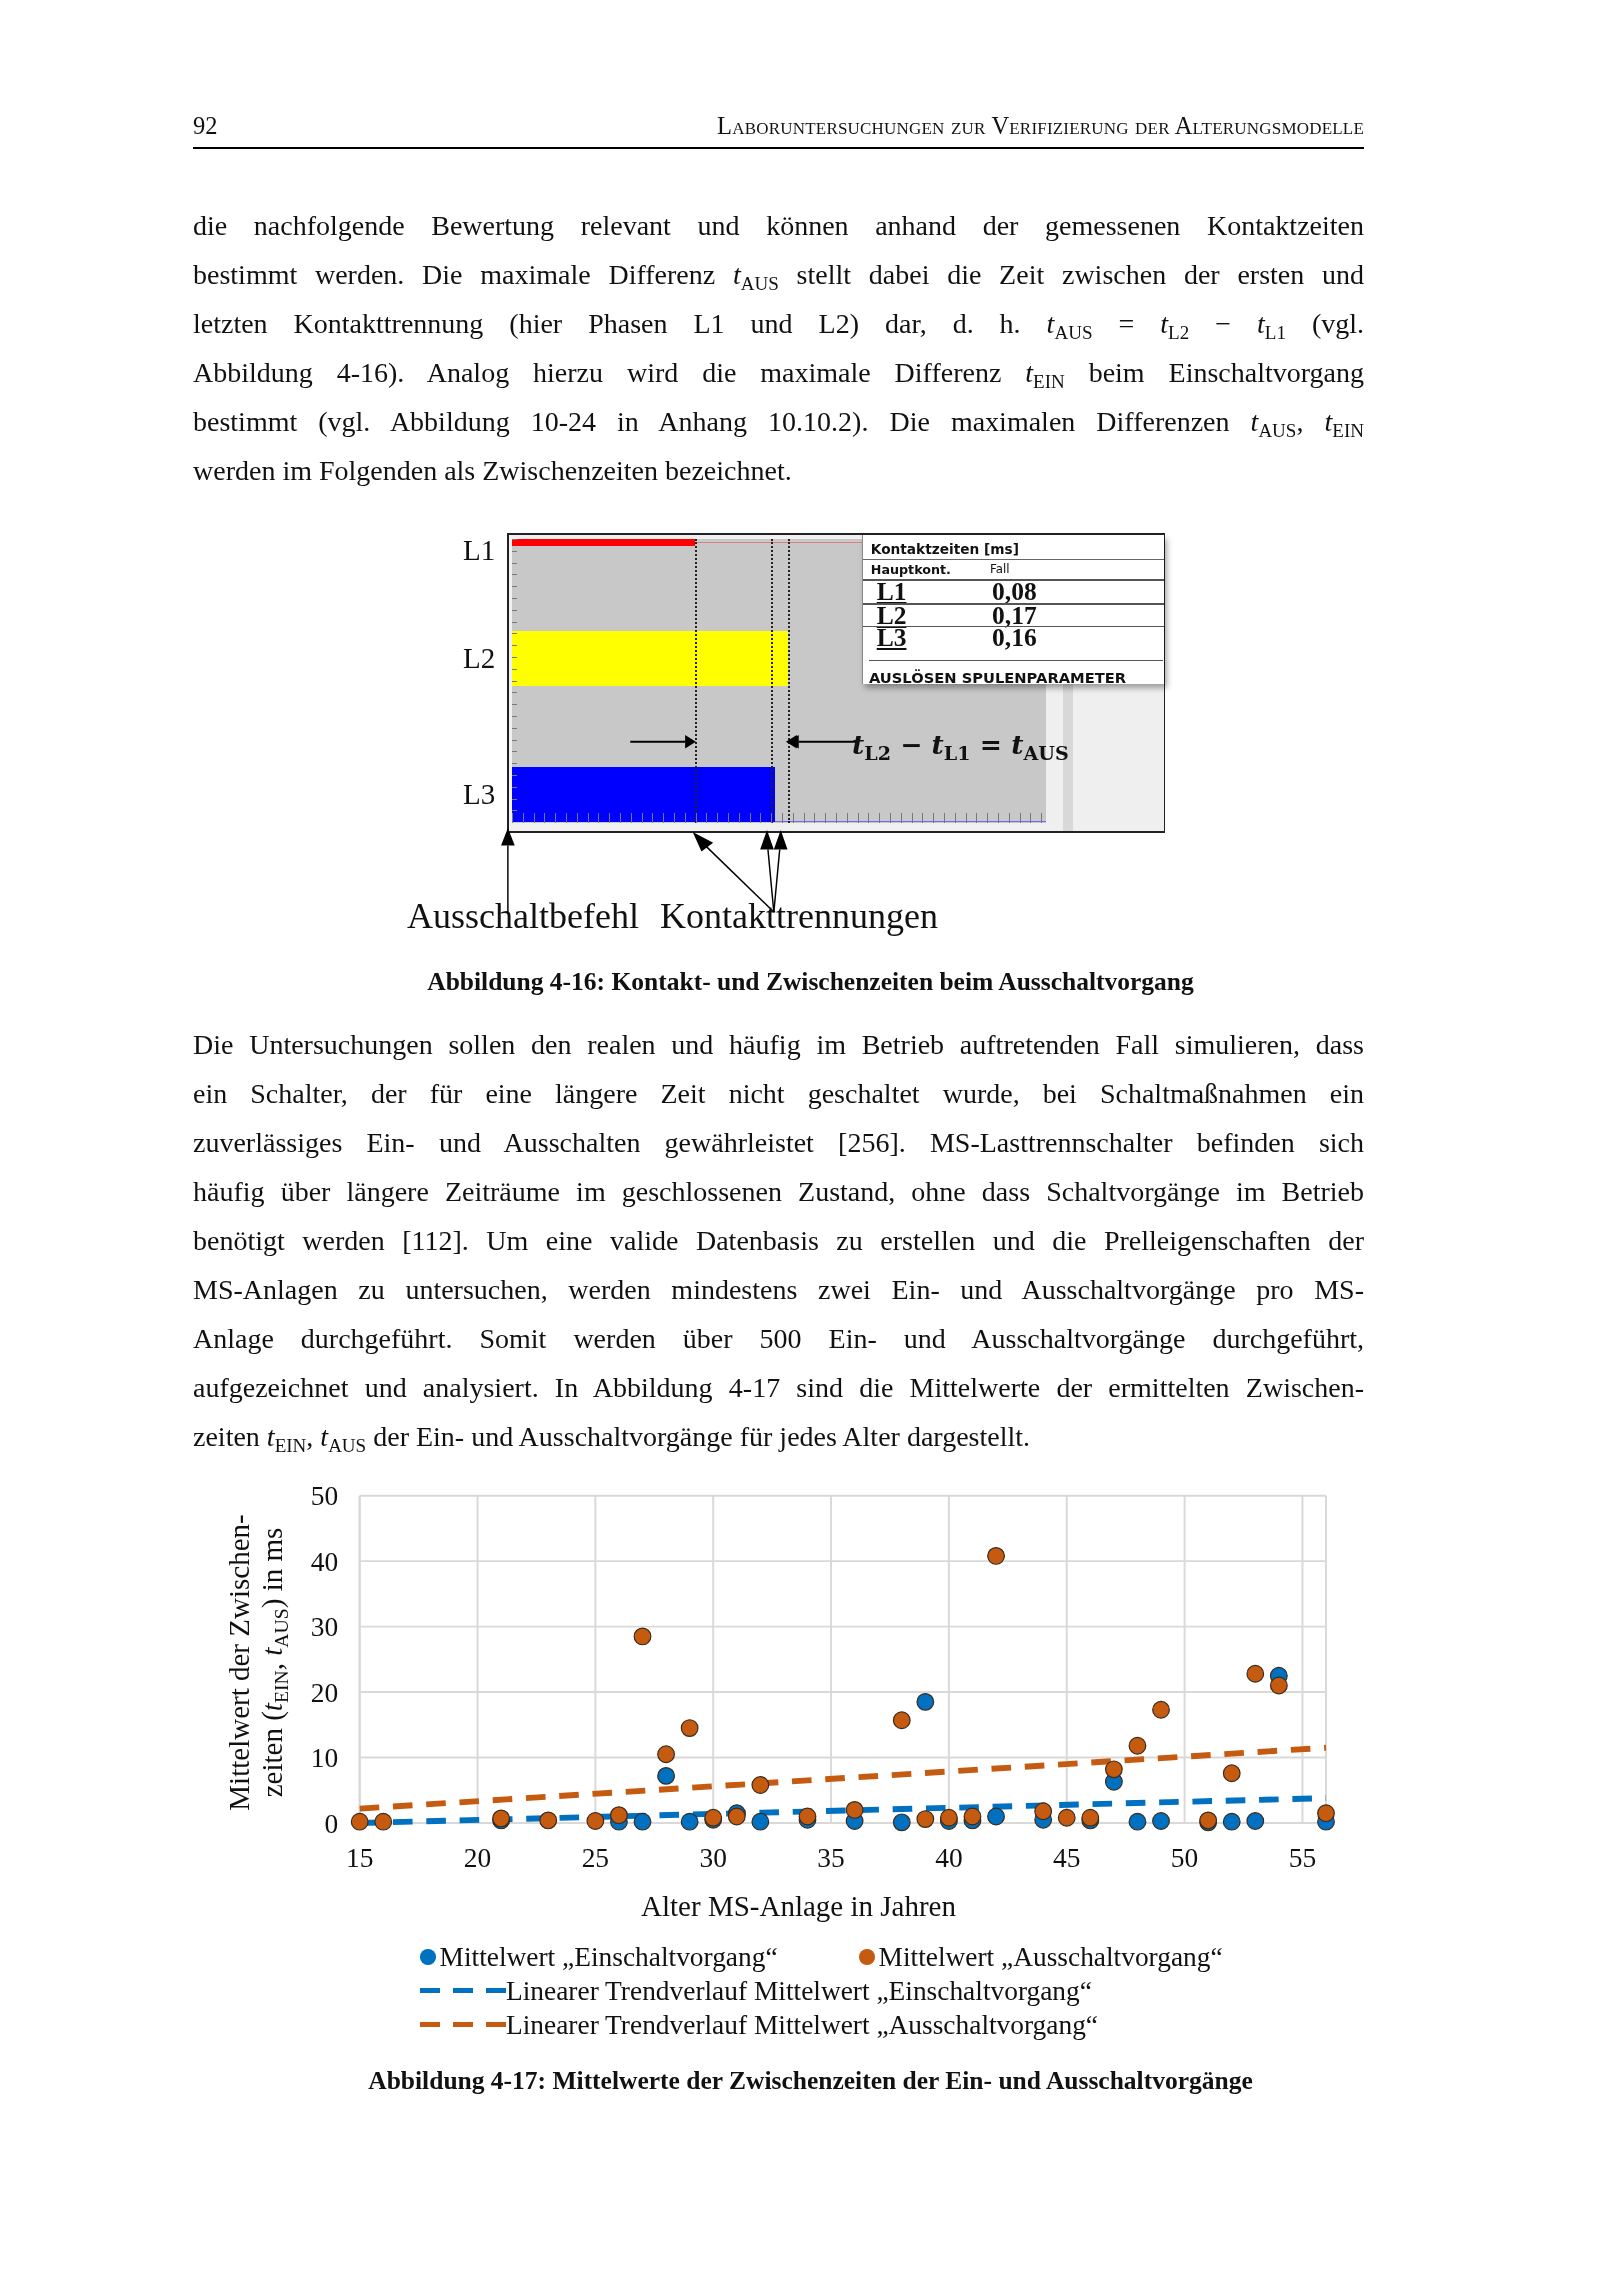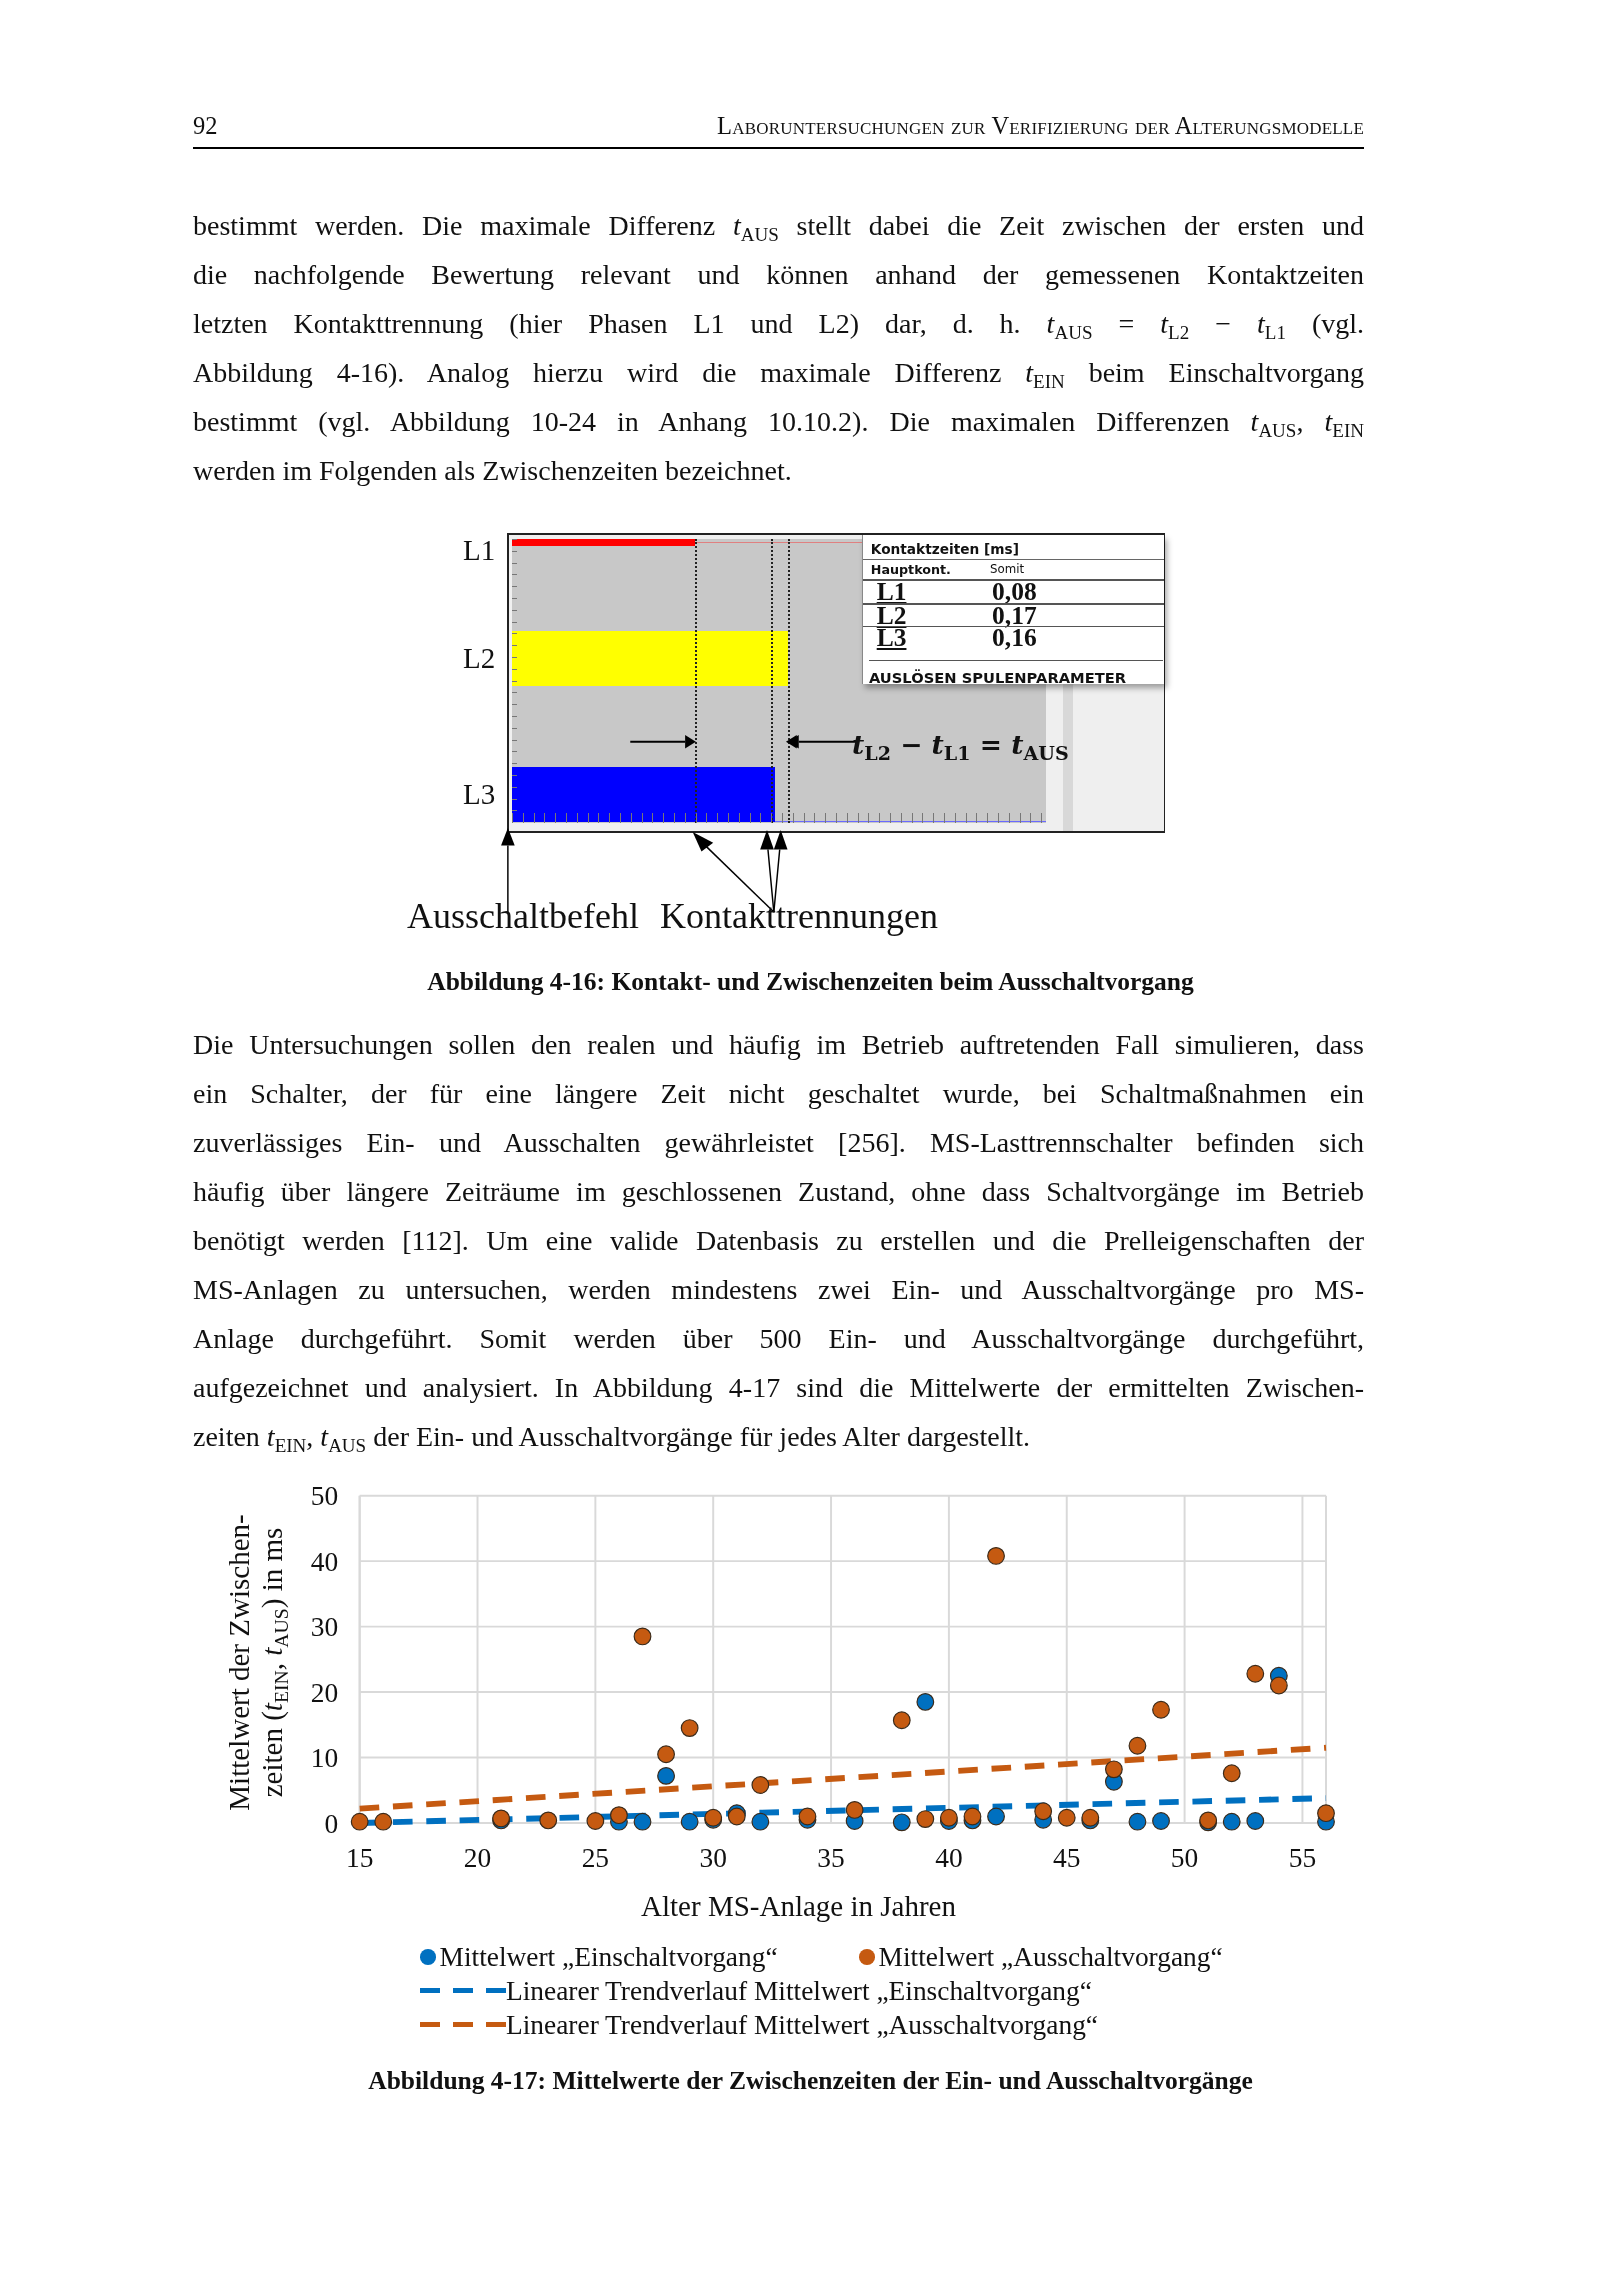--- a/index.html
+++ b/index.html
@@ -45,8 +45,8 @@
 <div class="abs header-rule"></div>
 
 <div class="abs para" style="top:201px;">
+  <span class="line"><span>die nachfolgende Bewertung relevant und können anhand der gemessenen Kontaktzeiten</span></span>
   <span class="line"><span>bestimmt werden. Die maximale Differenz </span><i class="m">t</i><sub>AUS</sub><span> stellt dabei die Zeit zwischen der ersten und</span></span>
-  <span class="line"><span>die nachfolgende Bewertung relevant und können anhand der gemessenen Kontaktzeiten</span></span>
   <span class="line"><span>letzten Kontakttrennung (hier Phasen L1 und L2) dar, d. h. </span><i class="m">t</i><sub>AUS</sub><span> = </span><i class="m">t</i><sub>L2</sub><span> − </span><i class="m">t</i><sub>L1</sub><span> (vgl.</span></span>
   <span class="line"><span>Abbildung 4-16). Analog hierzu wird die maximale Differenz </span><i class="m">t</i><sub>EIN</sub><span> beim Einschaltvorgang</span></span>
   <span class="line"><span>bestimmt (vgl. Abbildung 10-24 in Anhang 10.10.2). Die maximalen Differenzen </span><i class="m">t</i><sub>AUS</sub><span>, </span><i class="m">t</i><sub>EIN</sub></span>

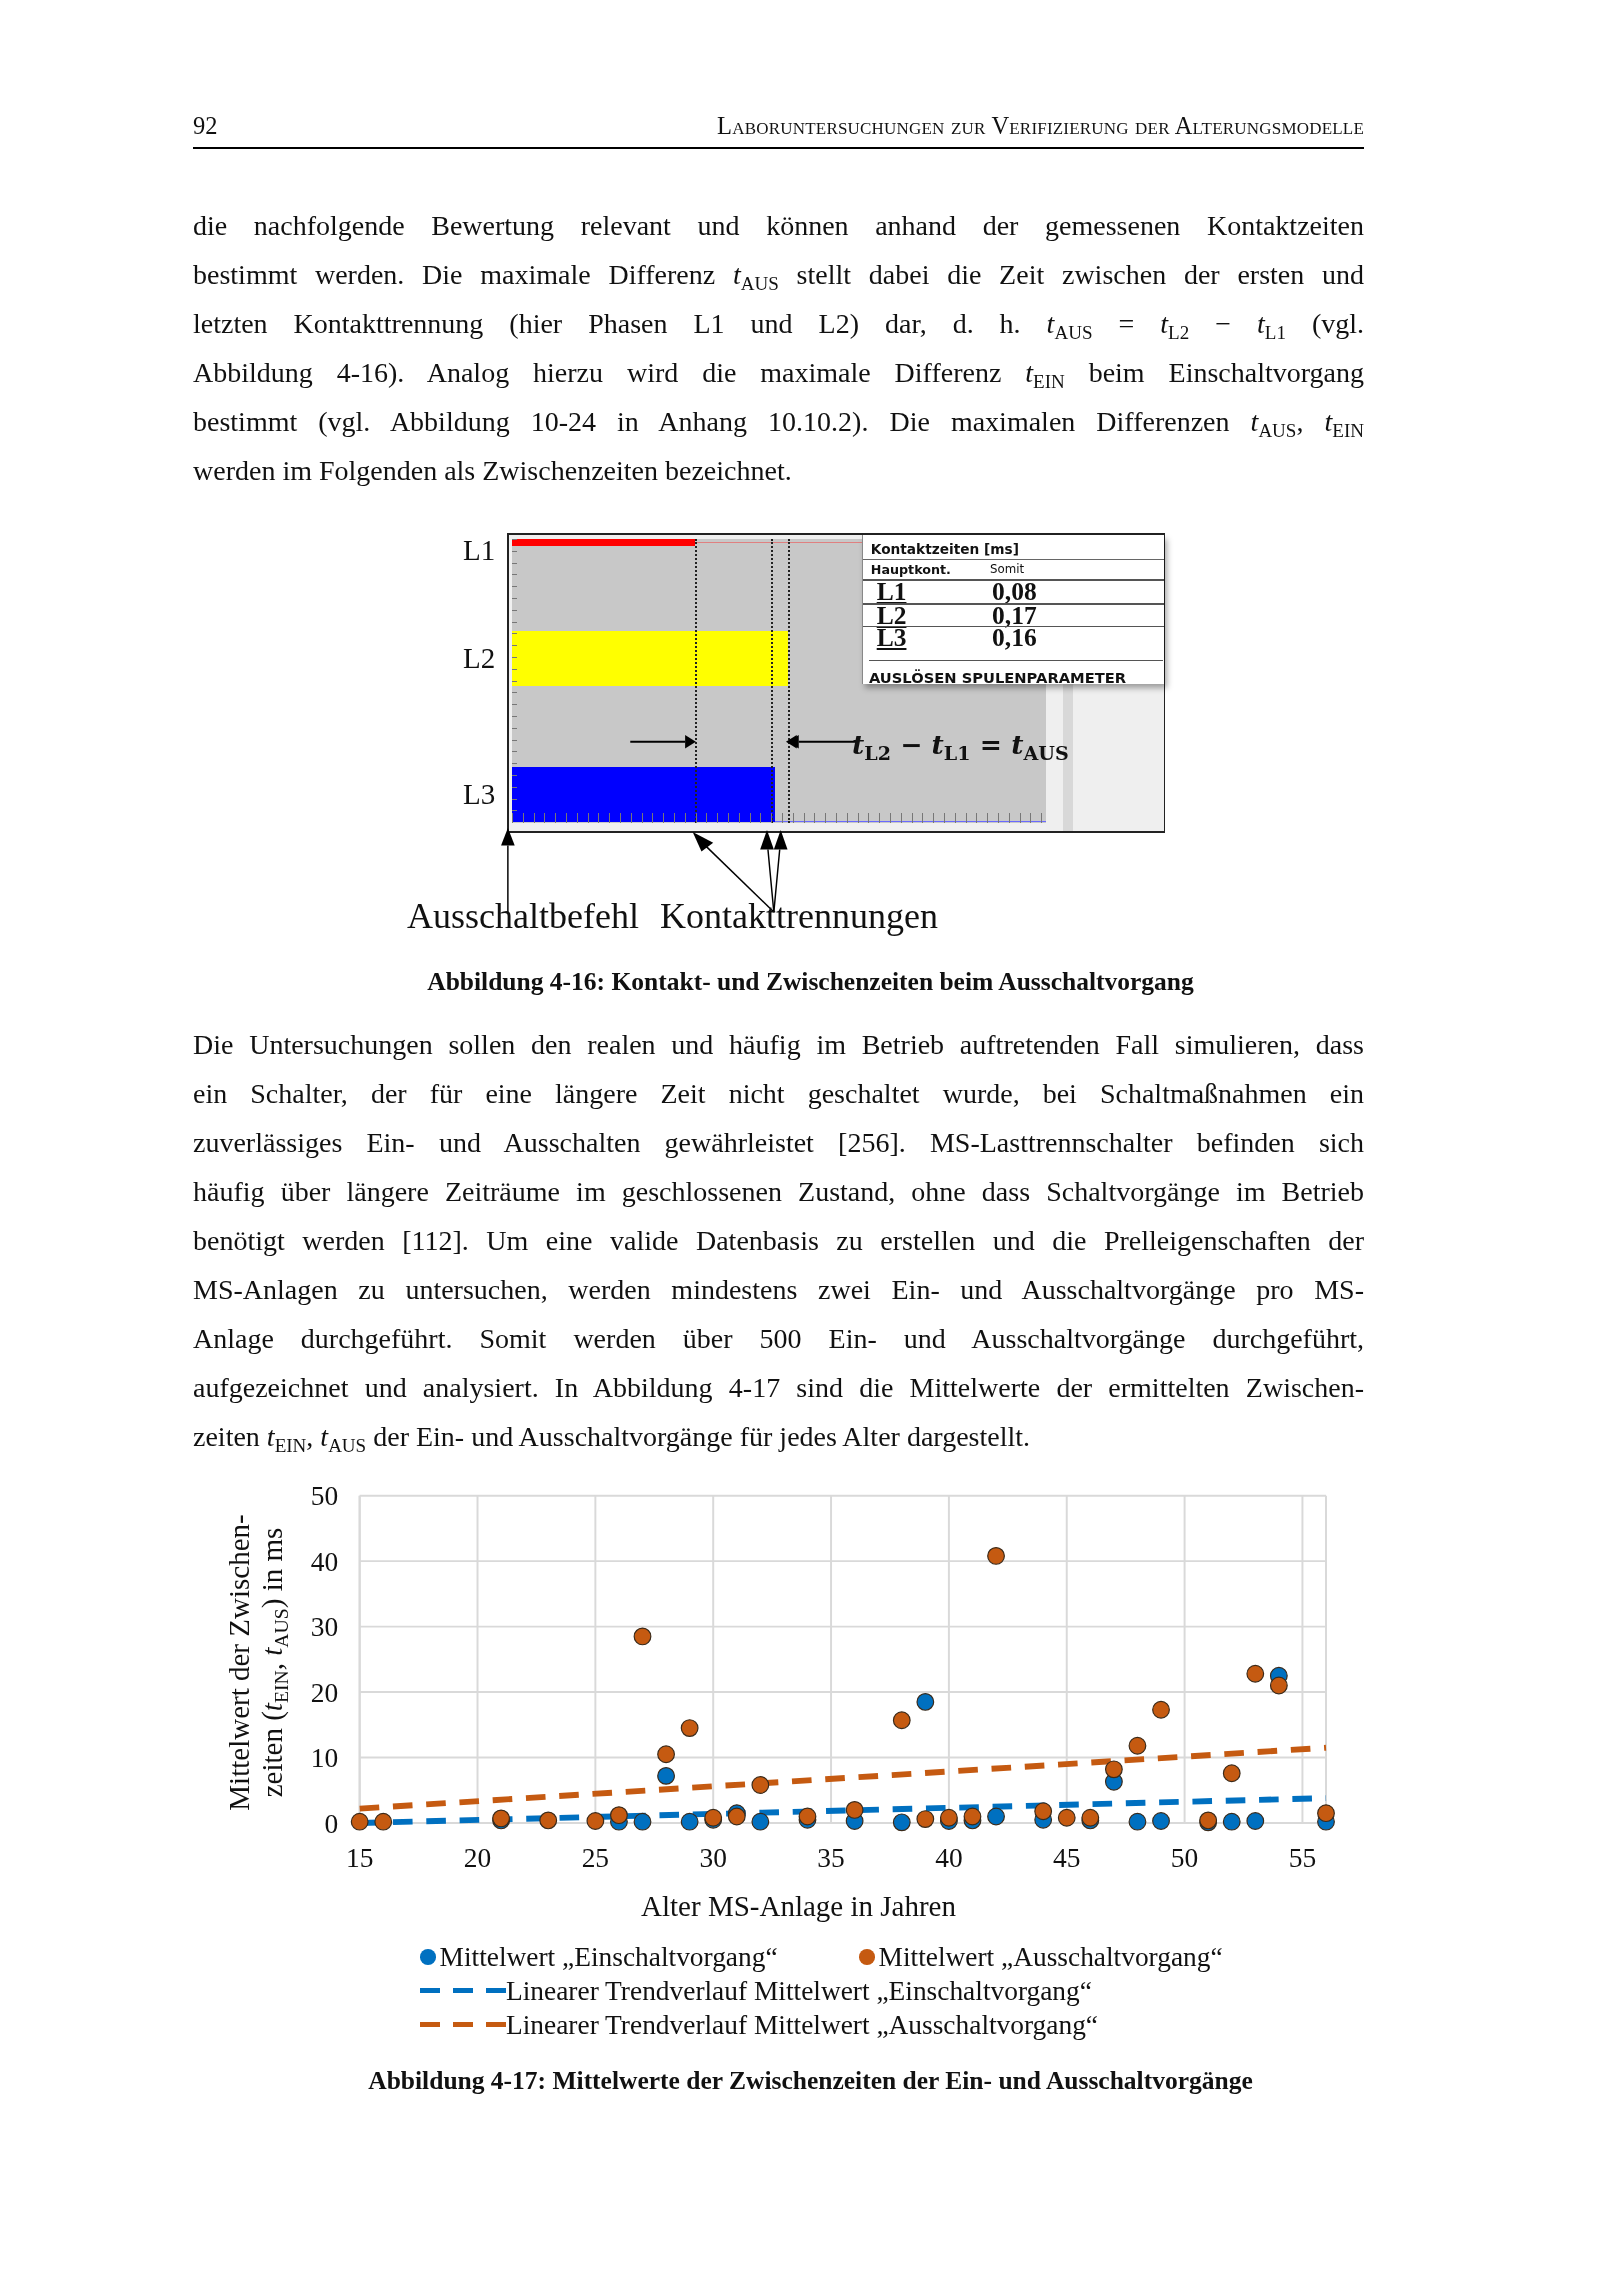--- a/index.html
+++ b/index.html
@@ -87,7 +87,7 @@
     <div class="t-title">Kontaktzeiten [ms]</div>
     <div class="abs" style="left:0; top:23.5px; width:301px; height:1px; background:#666;"></div>
     <div class="t-head1">Hauptkont.</div>
-    <div class="t-head2">Somit</div>
+    <div class="t-head2">Fall</div>
     <div class="row" style="top:44px;">
         <span class="k">L1</span>
         <span class="v">0,08</span>

